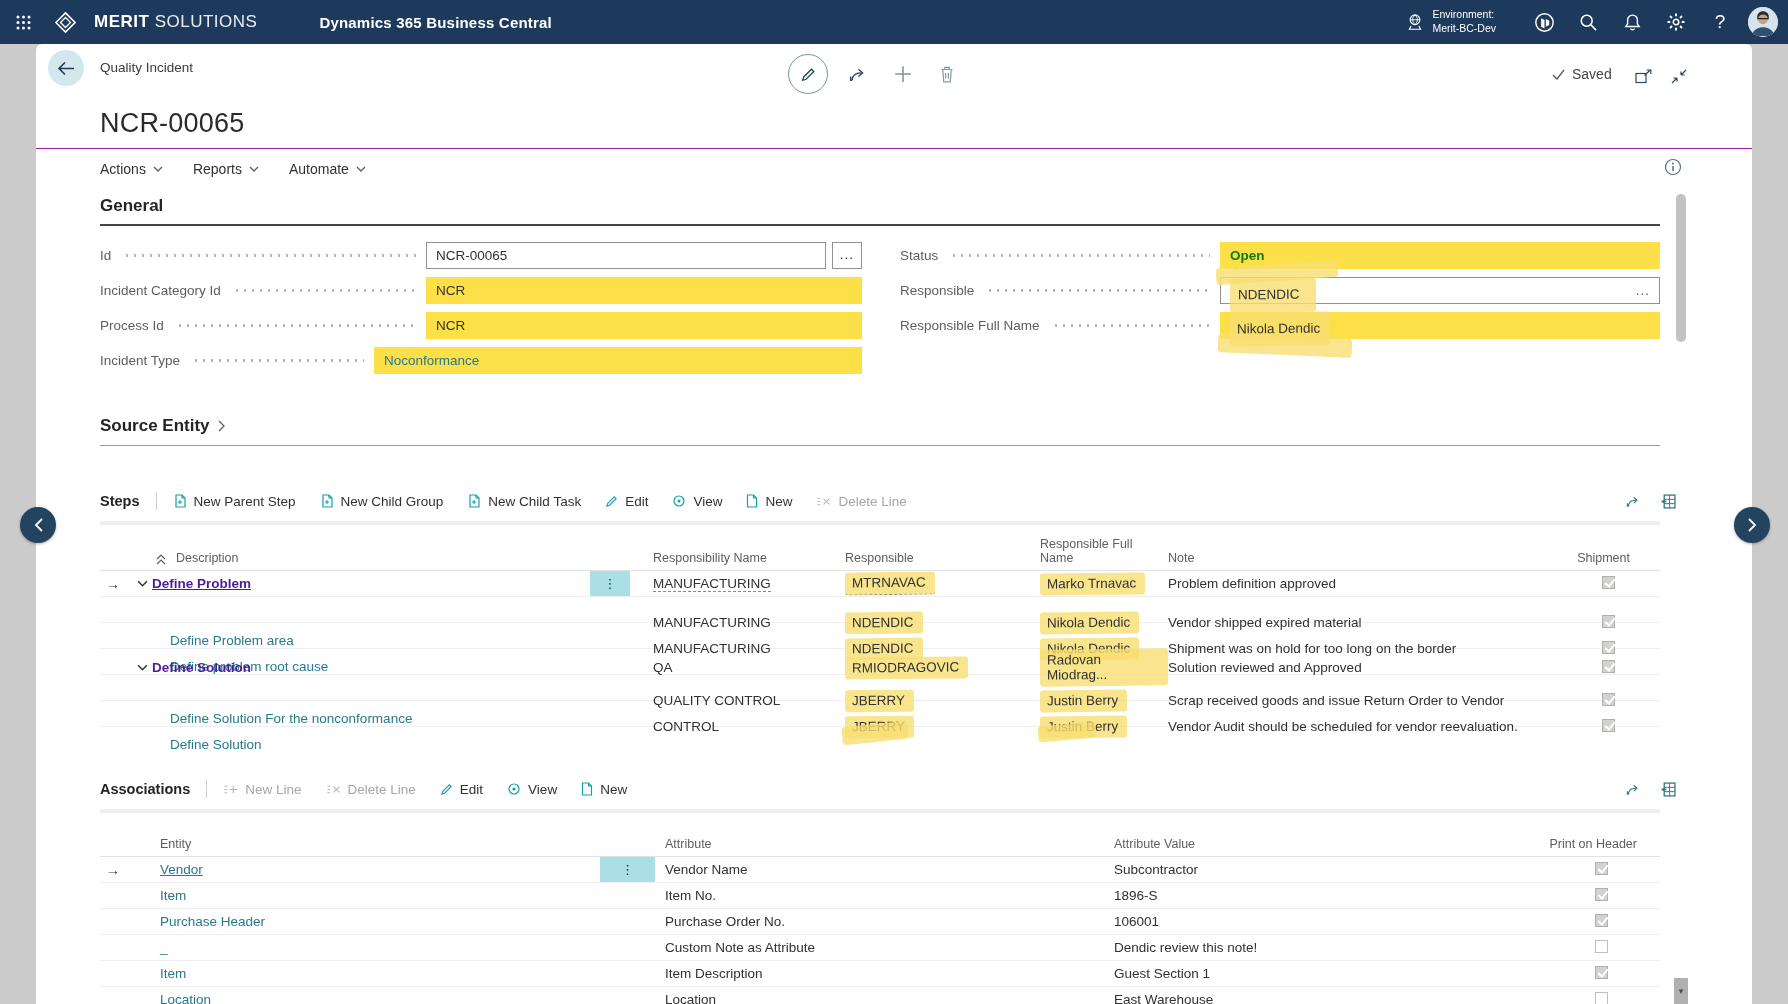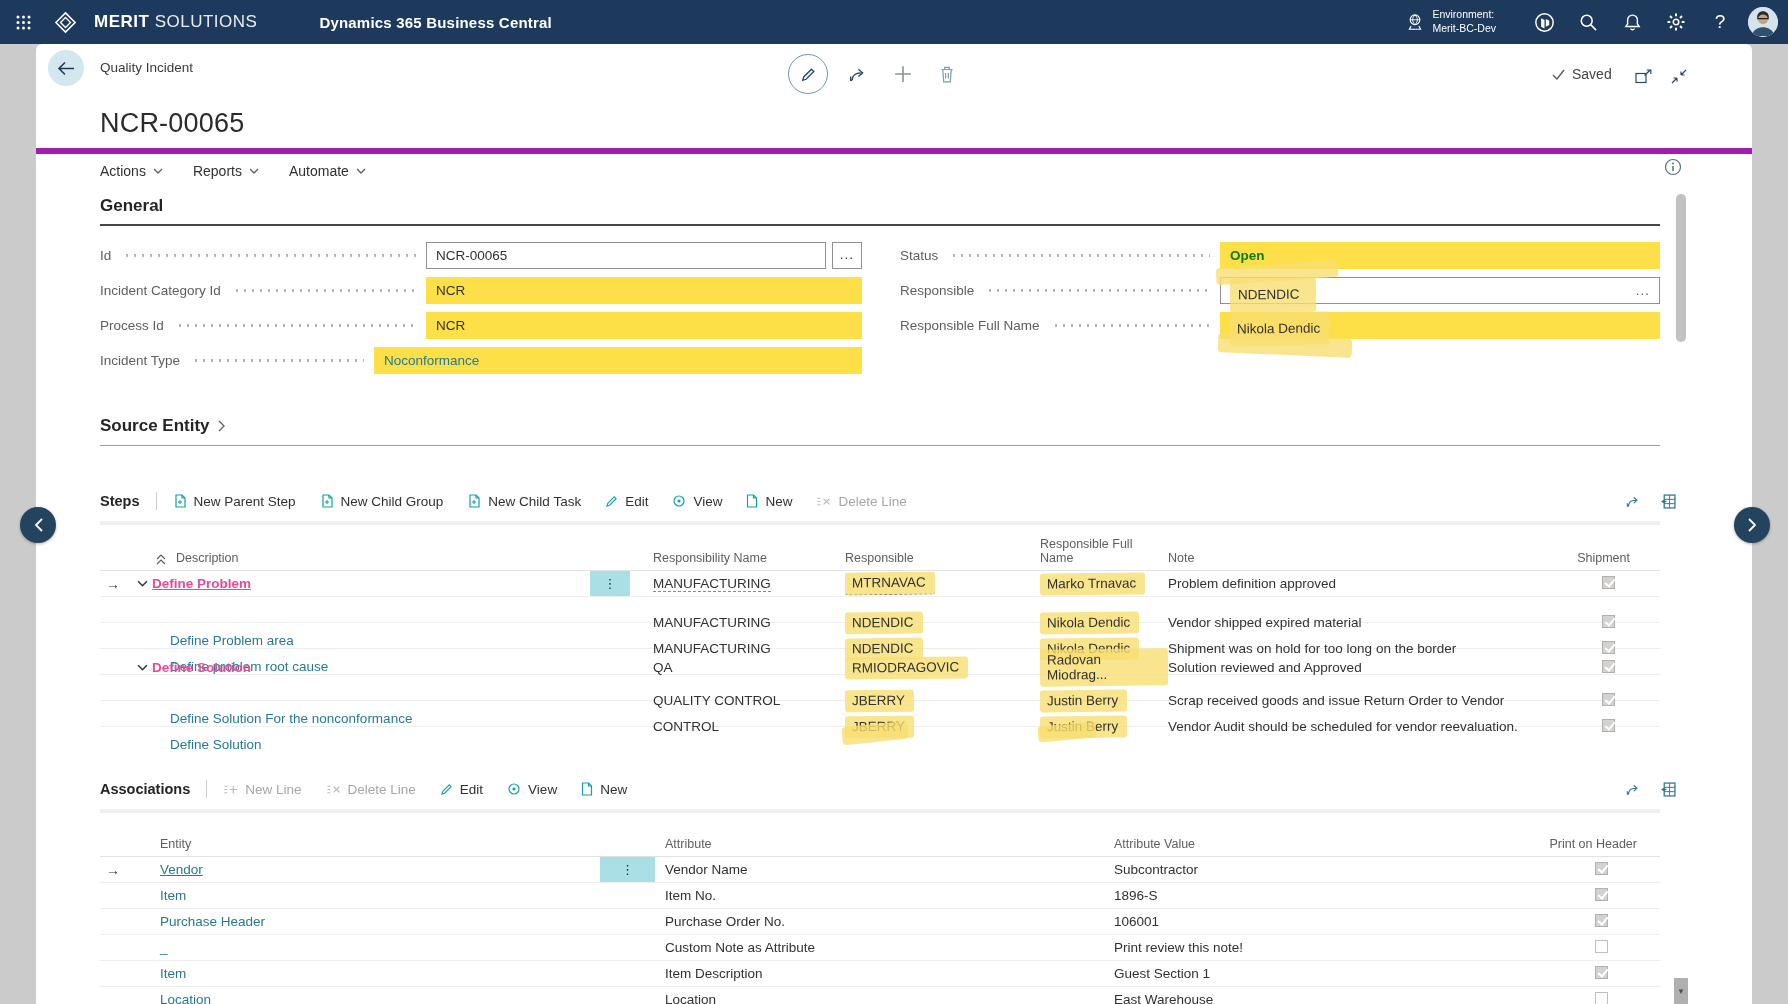--- a/index.html
+++ b/index.html
@@ -33,7 +33,7 @@
 
   .pagetitle { position:absolute; left:64px; top:64px; font-size:27px; font-weight:400; color:#2b2b2b; letter-spacing:.2px; }
 
-  .ribbon { position:absolute; left:0; right:0; top:104px; height:40px; border-top:6px solid #a21caf; display:flex; align-items:center; padding-left:64px; gap:30px; }
+  .ribbon { position:absolute; left:0; right:0; top:104px; height:40px; border-top:1px solid #a21caf; display:flex; align-items:center; padding-left:64px; gap:30px; }
   .menu-item { display:flex; align-items:center; gap:7px; font-size:14px; color:#323130; cursor:pointer; }
   .menu-item svg { color:#605e5c; }
   .infoic { position:absolute; right:70px; top:114px; width:18px; height:18px; color:#55707f; cursor:pointer; }

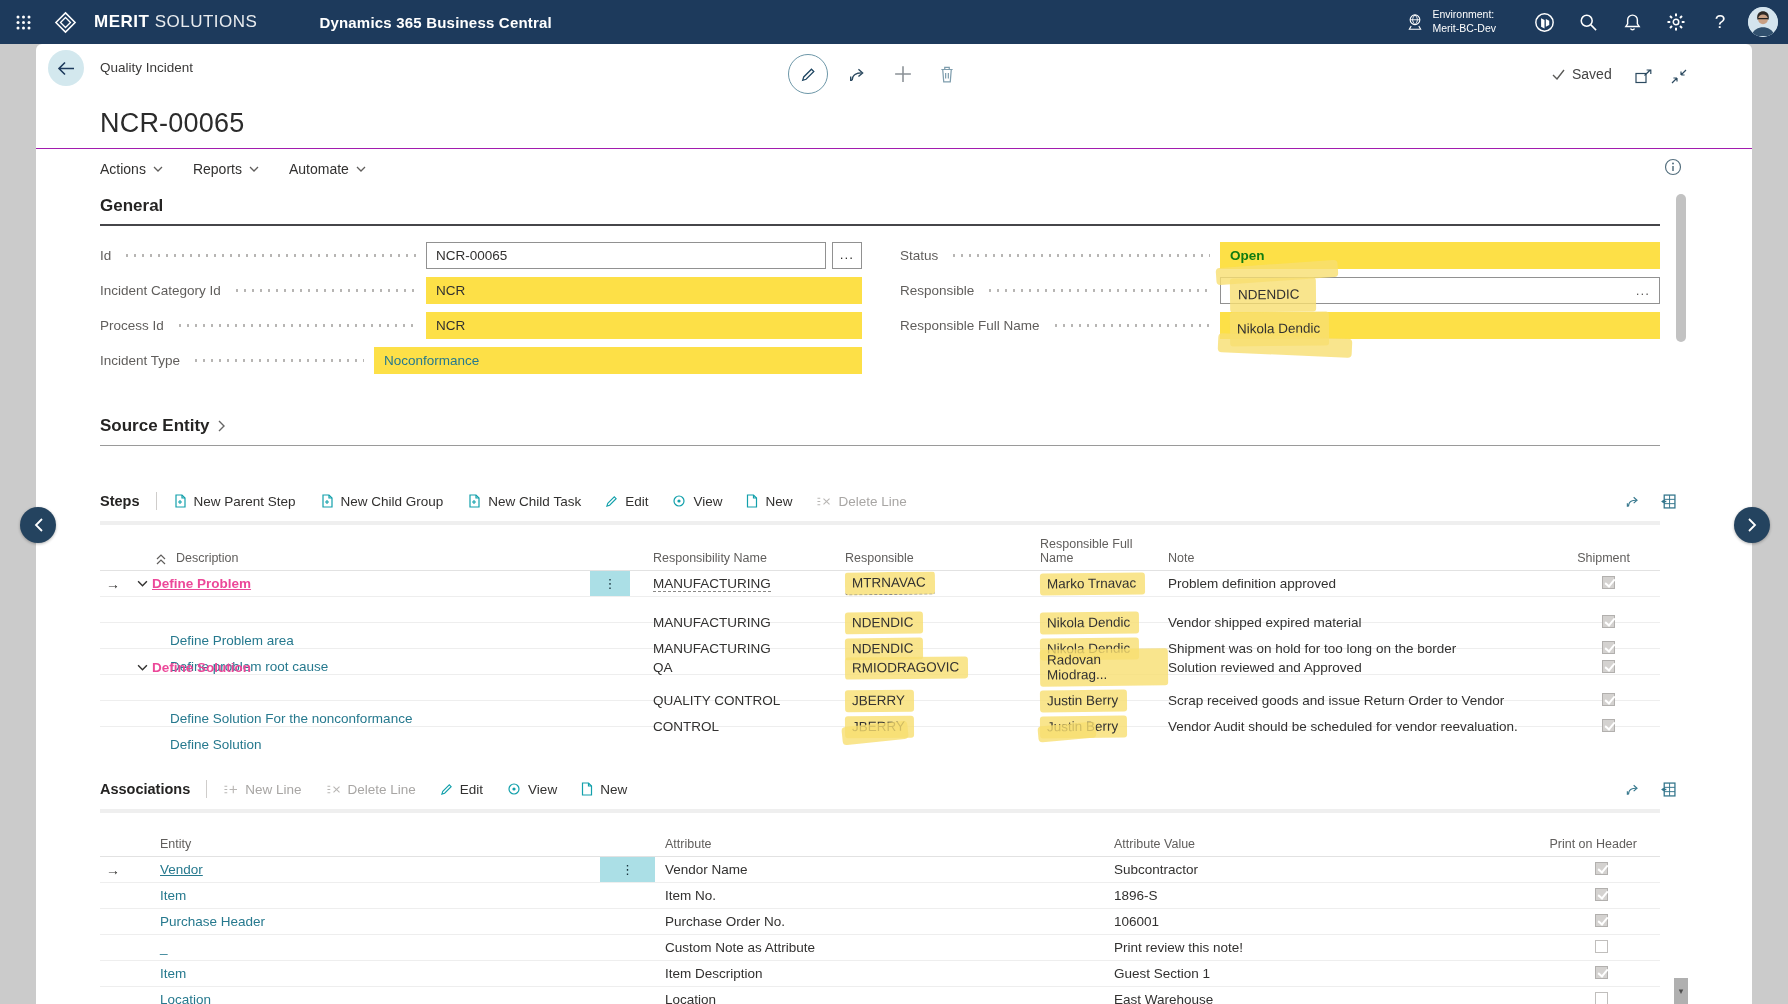--- a/index.html
+++ b/index.html
@@ -86,7 +86,7 @@
   .c-arrow { padding-left:6px; color:#323130; font-size:14px; }
   .c-desc { display:flex; align-items:center; height:100%; }
   .c-desc .chev { margin:0 4px 0 1px; color:#323130; display:flex; }
-  .c-desc.parent span.txt { font-weight:700; color:#ec4899; }
+  .c-desc.parent span.txt { font-weight:700; color:#4c1d95; }
   .c-desc.child { padding-left:34px; }
   .c-desc.child span.txt { color:#26798e; cursor:pointer;margin-top:36px; }
   .selcell { background:#abdfe6; height:100%; display:flex; align-items:center; justify-content:center; color:#17323c; font-size:13px; cursor:pointer; letter-spacing:0; }

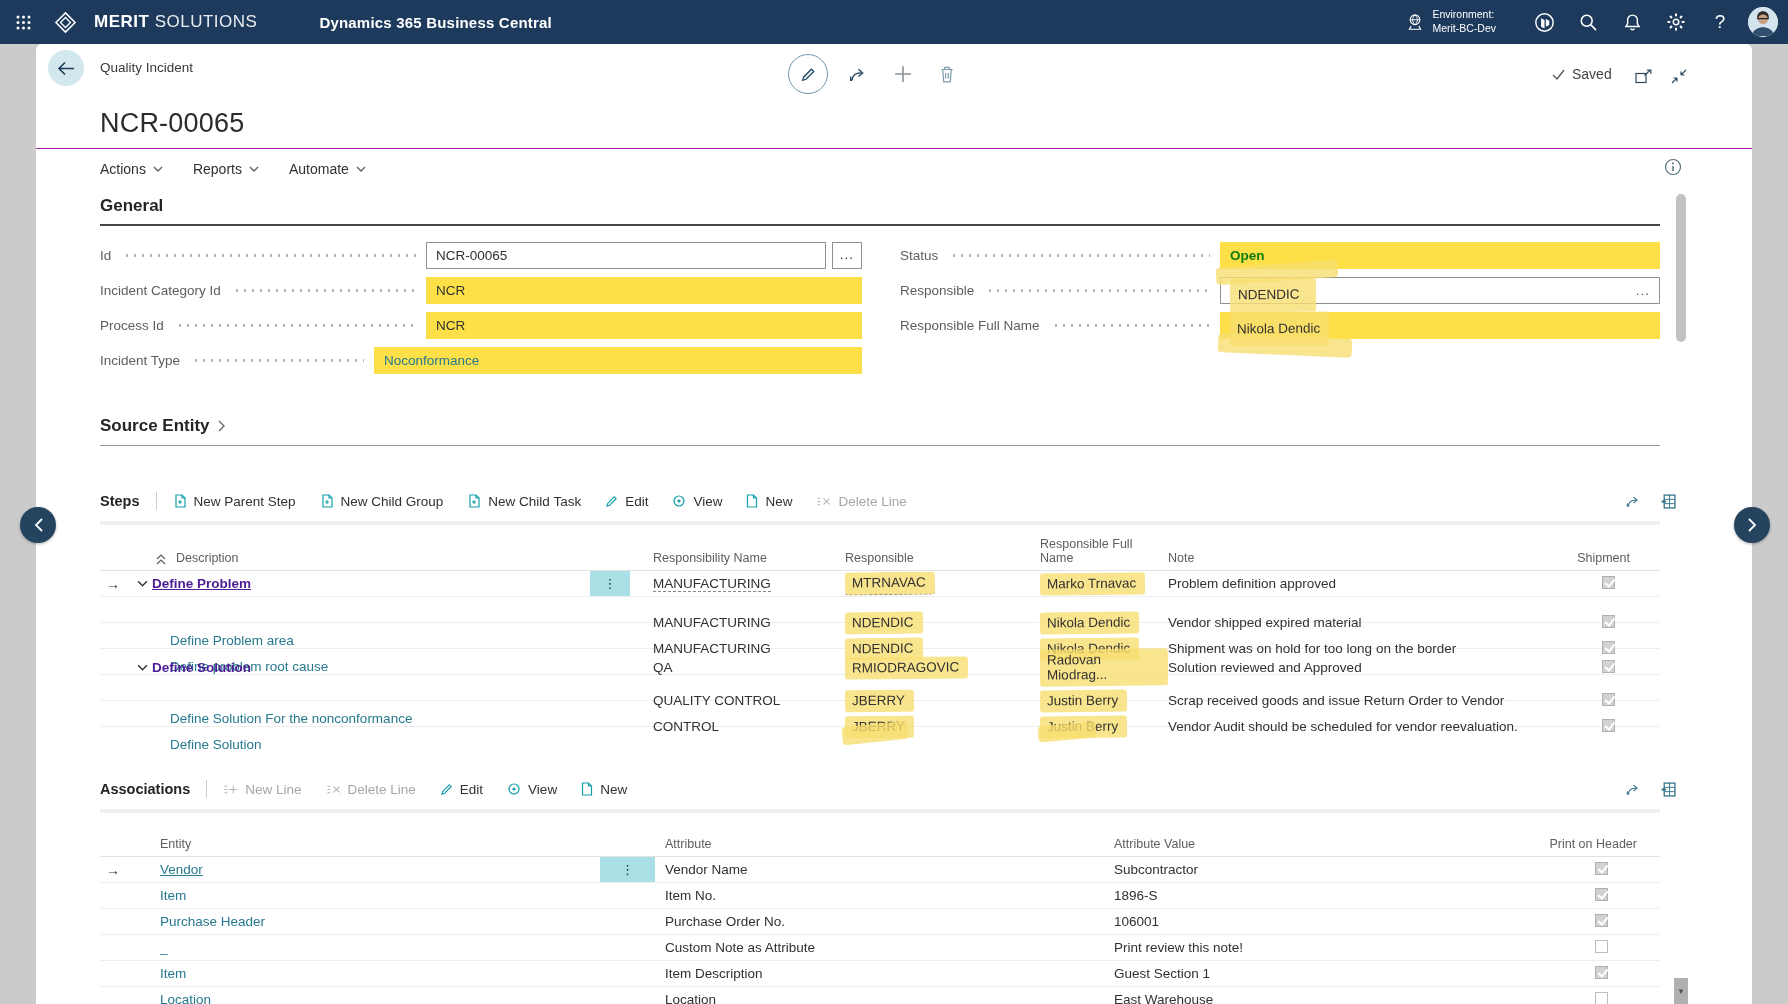--- a/index.html
+++ b/index.html
@@ -661,7 +661,7 @@
       <div class="pl24"><span class="entlink">_</span></div>
       <div></div>
       <div class="pl10">Custom Note as Attribute</div>
-      <div class="pl4">Print review this note!</div>
+      <div class="pl4">Dendic review this note!</div>
       <div><span class="cb cb-assoc" data-checked="false"></span></div>
     </div>
 

